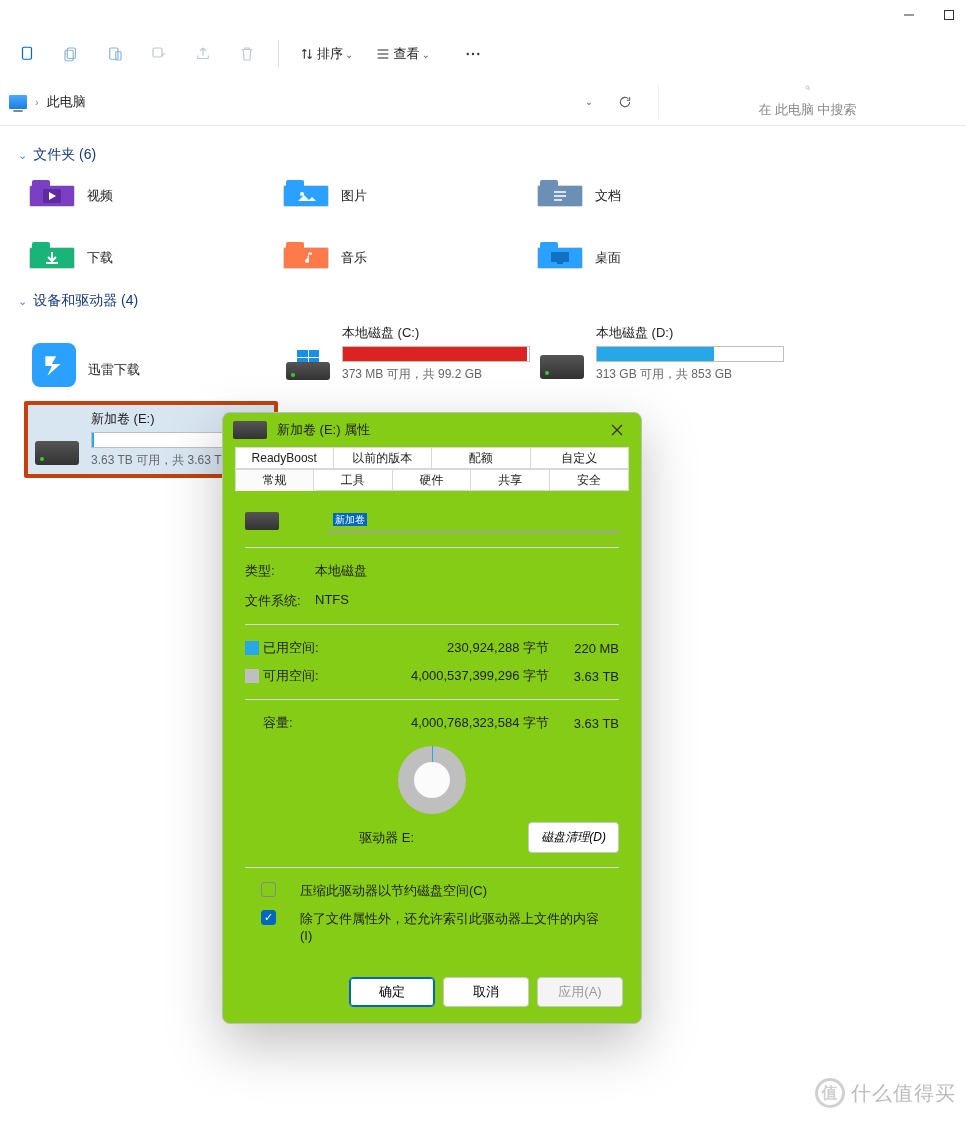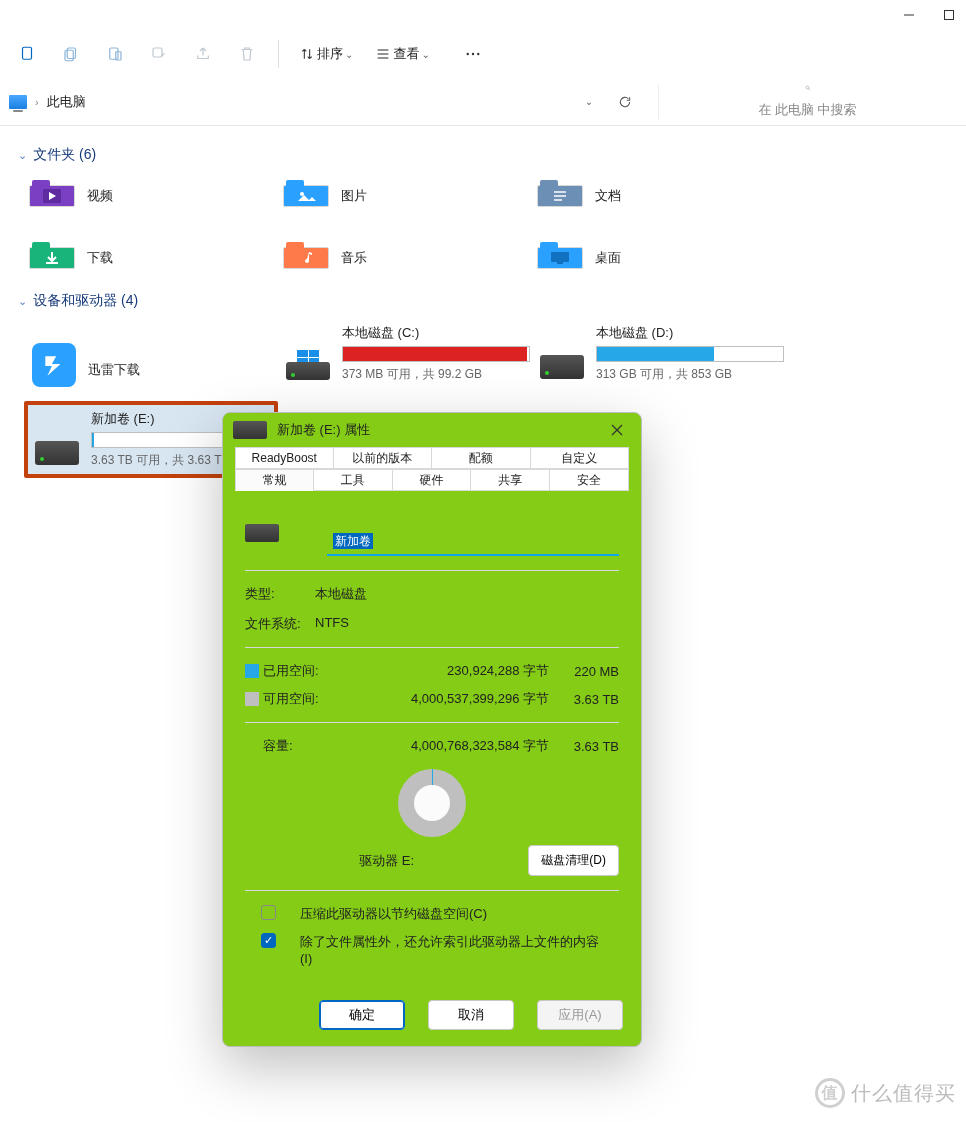--- a/index.html
+++ b/index.html
@@ -71,7 +71,7 @@
   .dlg-row { display:flex; align-items:center; gap:18px; }
   .dlg-sep { height:1px; background:#d8d8d8; margin:14px 0; }
   .drive-small { width:34px;height:18px;background:linear-gradient(#555,#333);border-radius:2px; position:relative;}
-  .nameinput { flex:1; border:none; border-bottom:2px solid #0ea5e9; padding:4px 6px; font-size:12px; background:transparent;margin-top:20px; }
+  .nameinput { flex:1; border:none; border-bottom:2px solid #a3a3a3; padding:4px 6px; font-size:10px; background:transparent; }
   .nameinput .sel { background:#0067c0; color:#fff; padding:1px 2px;}
   .kv { display:grid; grid-template-columns:70px 1fr; row-gap:12px; font-size:13px;}
   .space-grid { display:grid; grid-template-columns:18px 72px 1fr 70px; align-items:center; row-gap:10px; font-size:13px;}

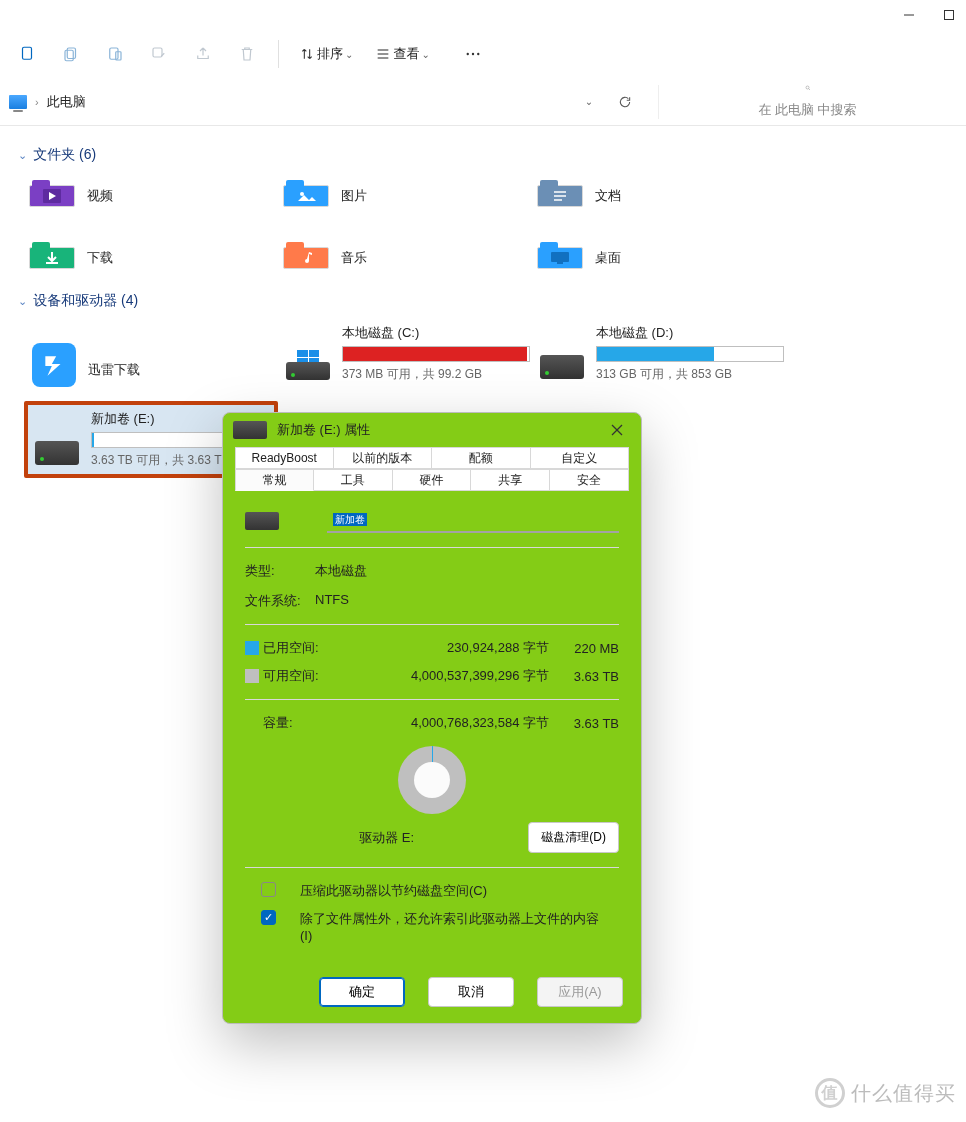--- a/index.html
+++ b/index.html
@@ -81,7 +81,7 @@
   .donut:after{content:"";position:absolute;inset:16px;background:#fbfbfb;border-radius:50%;}
   .donut .slice { position:absolute; inset:0; border-radius:50%; background:conic-gradient(#26a7e8 0deg 2deg, transparent 2deg 360deg);}
   .drv-row { display:flex; align-items:center; margin-top:4px;}
-  .cleanup-btn { margin-left:auto; padding:6px 12px; background:#fff; border:1px solid #c8c8c8; border-radius:4px; font-size:12px;}
+  .cleanup-btn { margin-left:auto; padding:6px 12px; background:#fff; border:1px solid #c8c8c8; border-radius:4px; font-size:12px;font-style:italic;}
   .chk-row { display:flex; align-items:flex-start; gap:24px; font-size:13px; margin:10px 16px;}
   .chkbox { width:15px;height:15px;border:1px solid #888;border-radius:3px;flex-shrink:0;}
   .chkbox.checked { background:#0067c0; border-color:#0067c0; color:#fff; display:flex;align-items:center;justify-content:center;font-size:11px;}

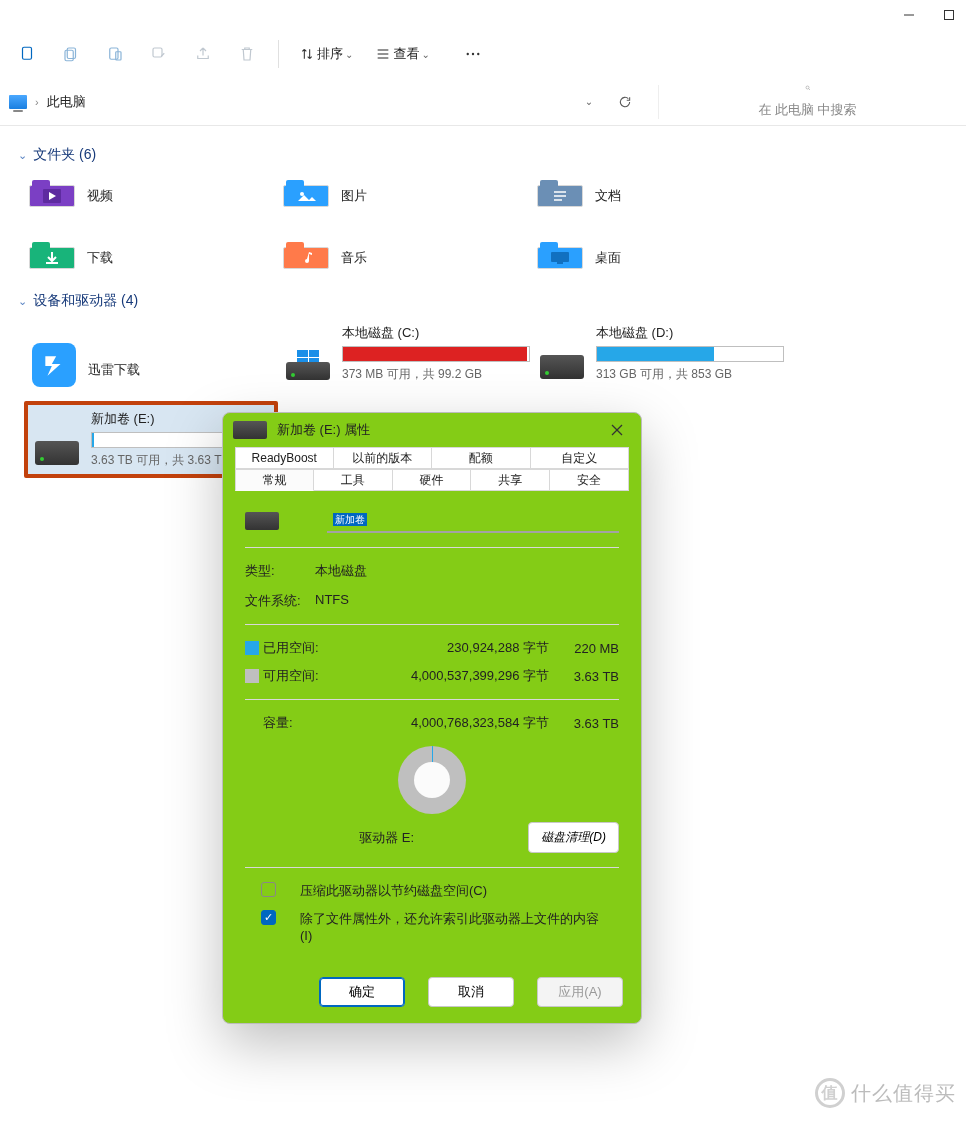--- a/index.html
+++ b/index.html
@@ -85,7 +85,7 @@
   .chk-row { display:flex; align-items:flex-start; gap:24px; font-size:13px; margin:10px 16px;}
   .chkbox { width:15px;height:15px;border:1px solid #888;border-radius:3px;flex-shrink:0;}
   .chkbox.checked { background:#0067c0; border-color:#0067c0; color:#fff; display:flex;align-items:center;justify-content:center;font-size:11px;}
-  .dlg-footer { display:flex; justify-content:flex-end; gap:23px; padding:12px 18px 16px; }
+  .dlg-footer { display:flex; justify-content:flex-end; gap:8px; padding:12px 18px 16px; }
   .dlg-btn { width:86px; height:30px; border:1px solid #c8c8c8; background:#fff; border-radius:4px; font-size:13px;}
   .dlg-btn.default { border-color:#0067c0; box-shadow:0 0 0 1px #0067c0 inset;}
   .dlg-btn.disabled { color:#999; background:#f4f4f4;}

